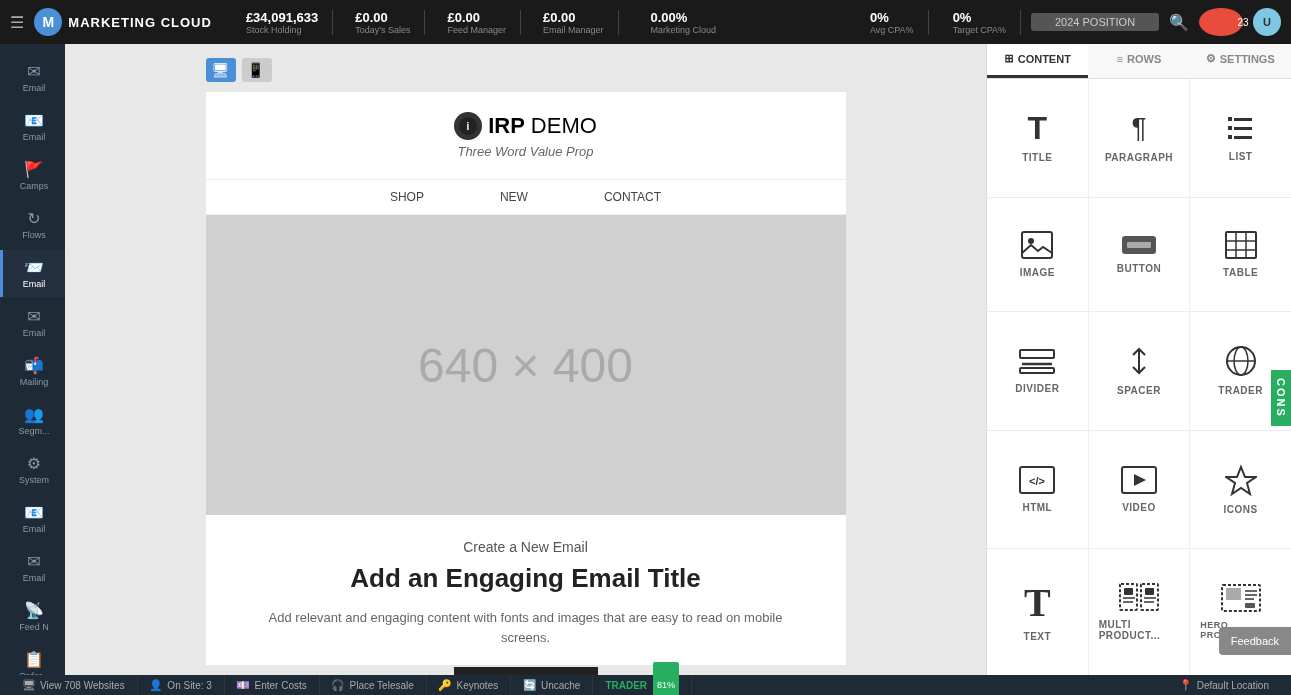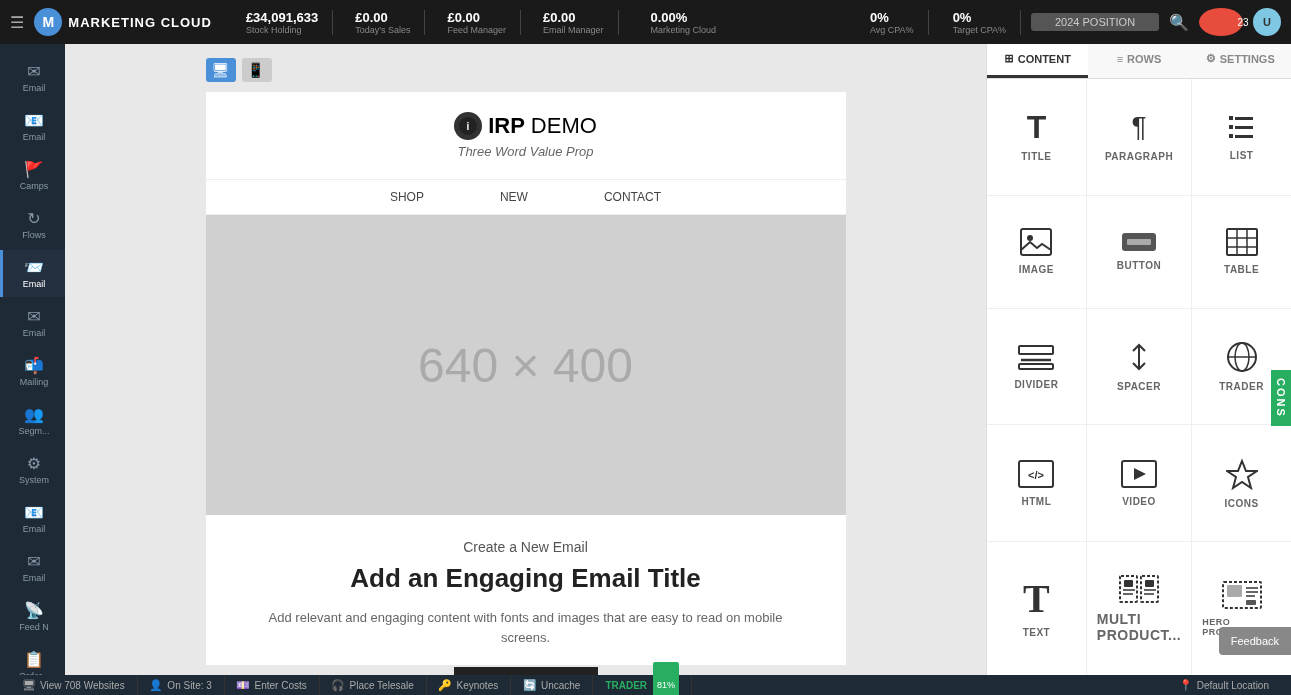--- a/index.html
+++ b/index.html
@@ -608,7 +608,7 @@
             <line x1="25" y1="15" x2="37" y2="15" stroke="#333" stroke-width="1.5"></line>
             <line x1="25" y1="19" x2="35" y2="19" stroke="#333" stroke-width="1.5"></line>
           </svg>
-          <span class="ci-label" style="font-size:14px;">MULTI PRODUCT...</span>
+          <span class="ci-label" style="font-size:10px;">MULTI PRODUCT...</span>
         </div>
 
         <div class="content-item">

